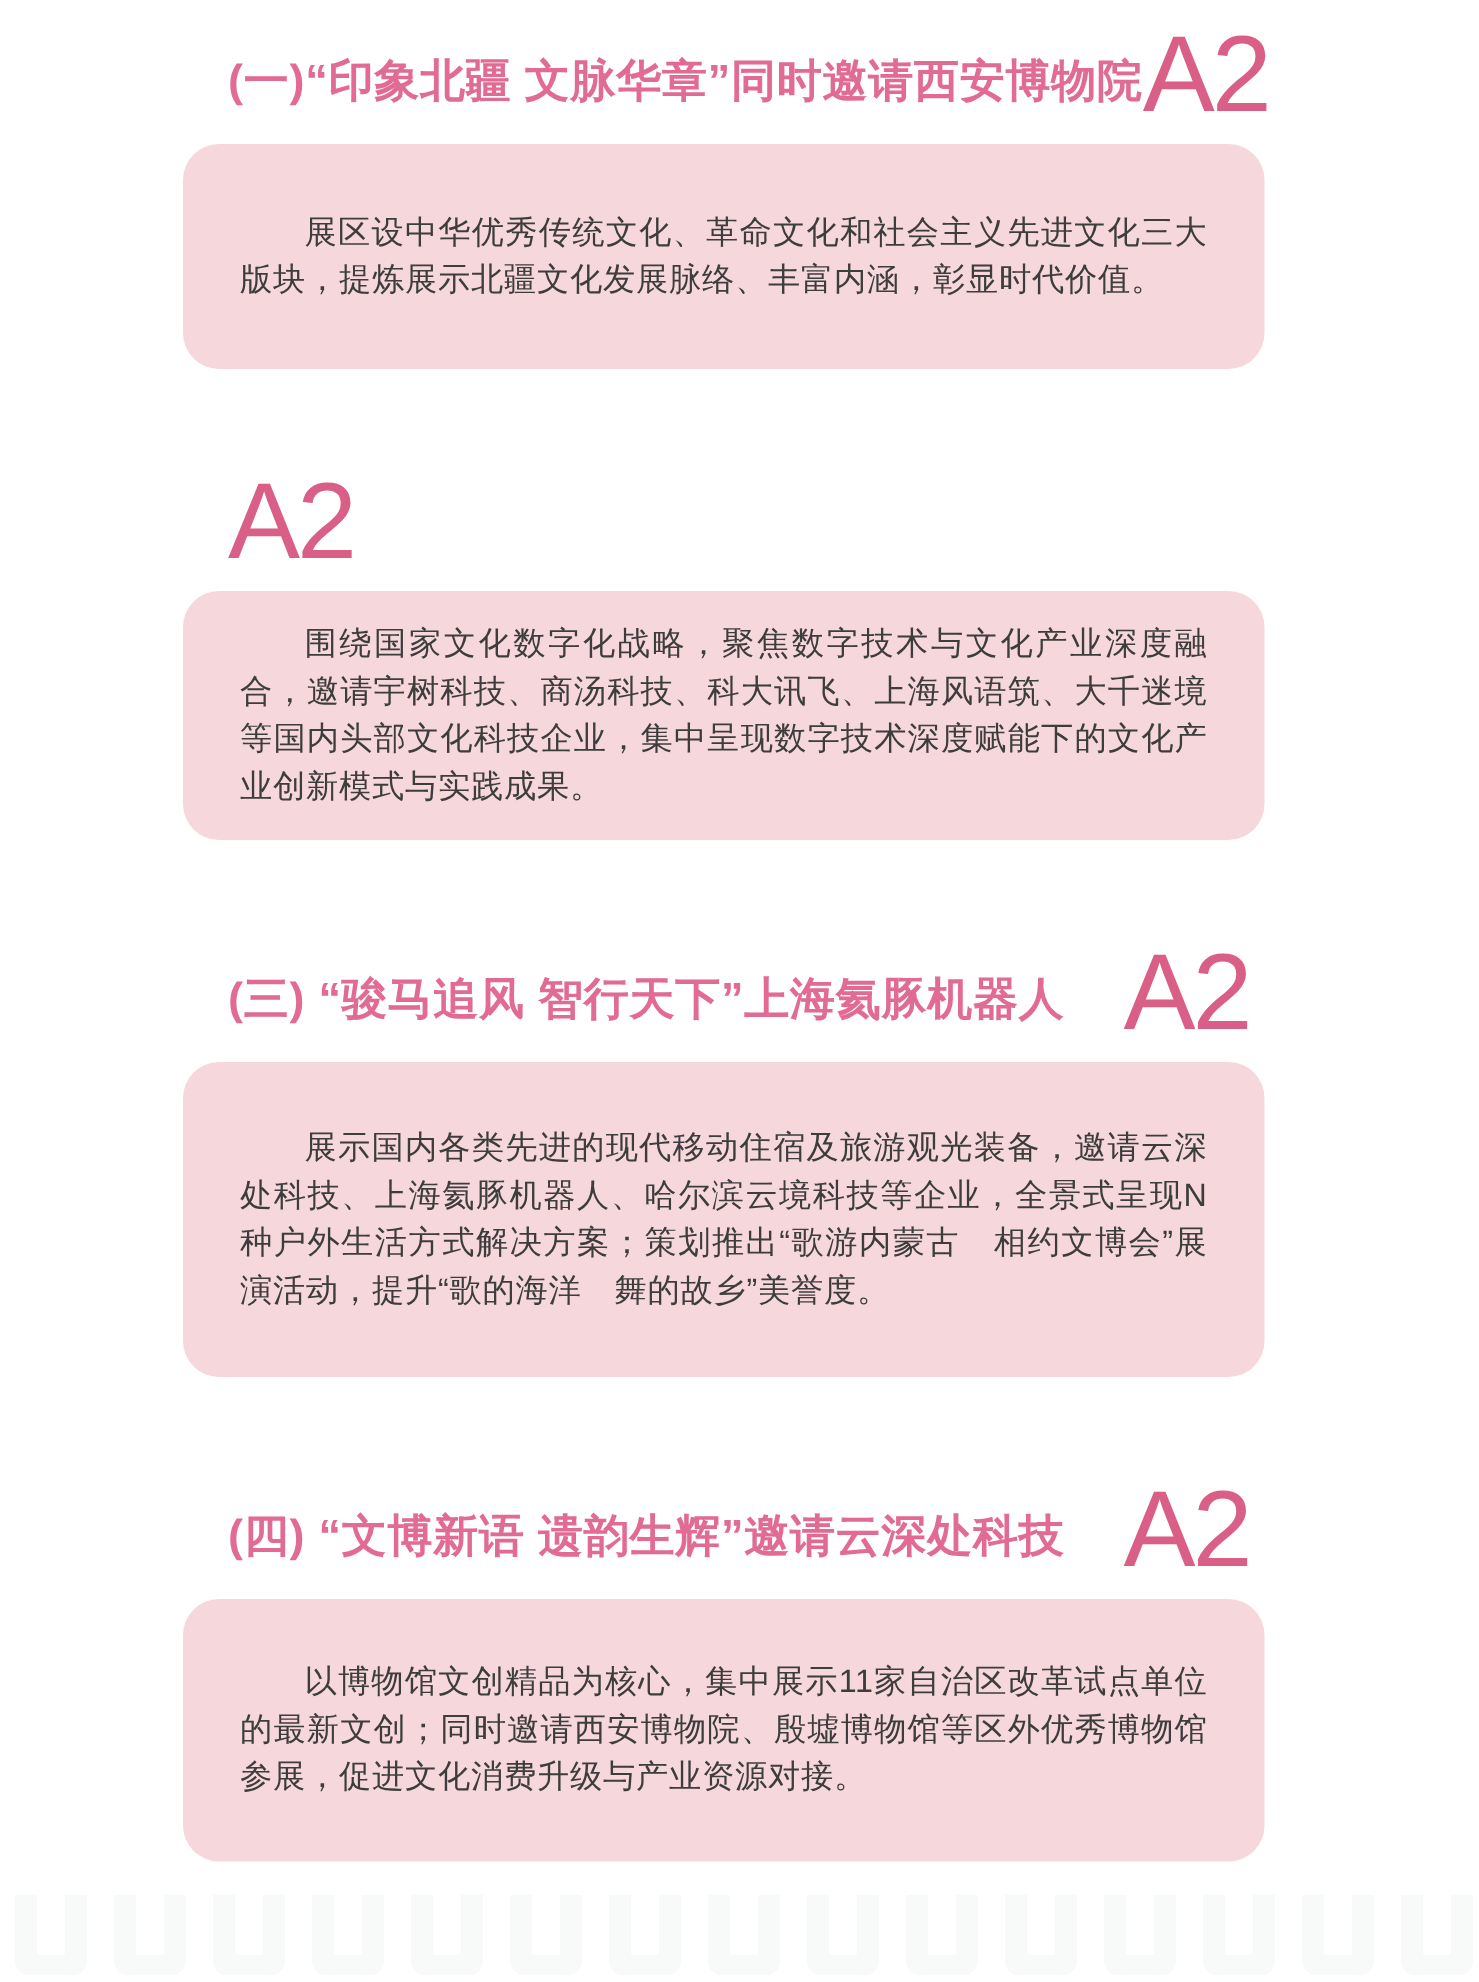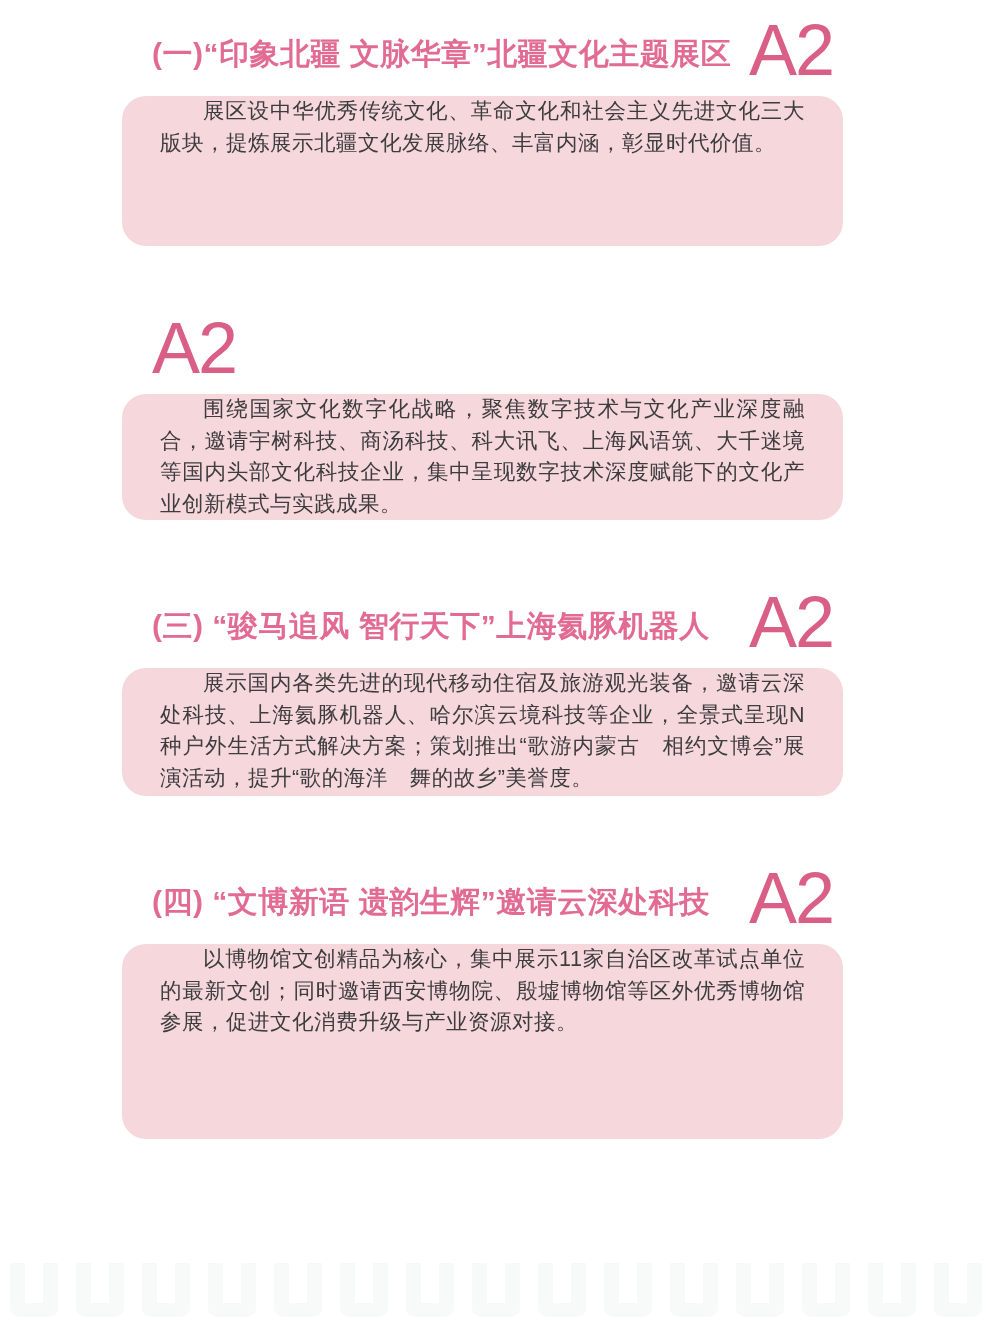--- a/index.html
+++ b/index.html
@@ -88,7 +88,7 @@
 
   <section class="sec sec-1">
     <div class="header-row">
-      <h2 class="heading">(一)“印象北疆 文脉华章”北疆文化主题展区</h2>
+      <h2 class="heading">(一)“印象北疆 文脉华章”同时邀请西安博物院</h2>
       <div class="badge">A2</div>
     </div>
     <div class="box">

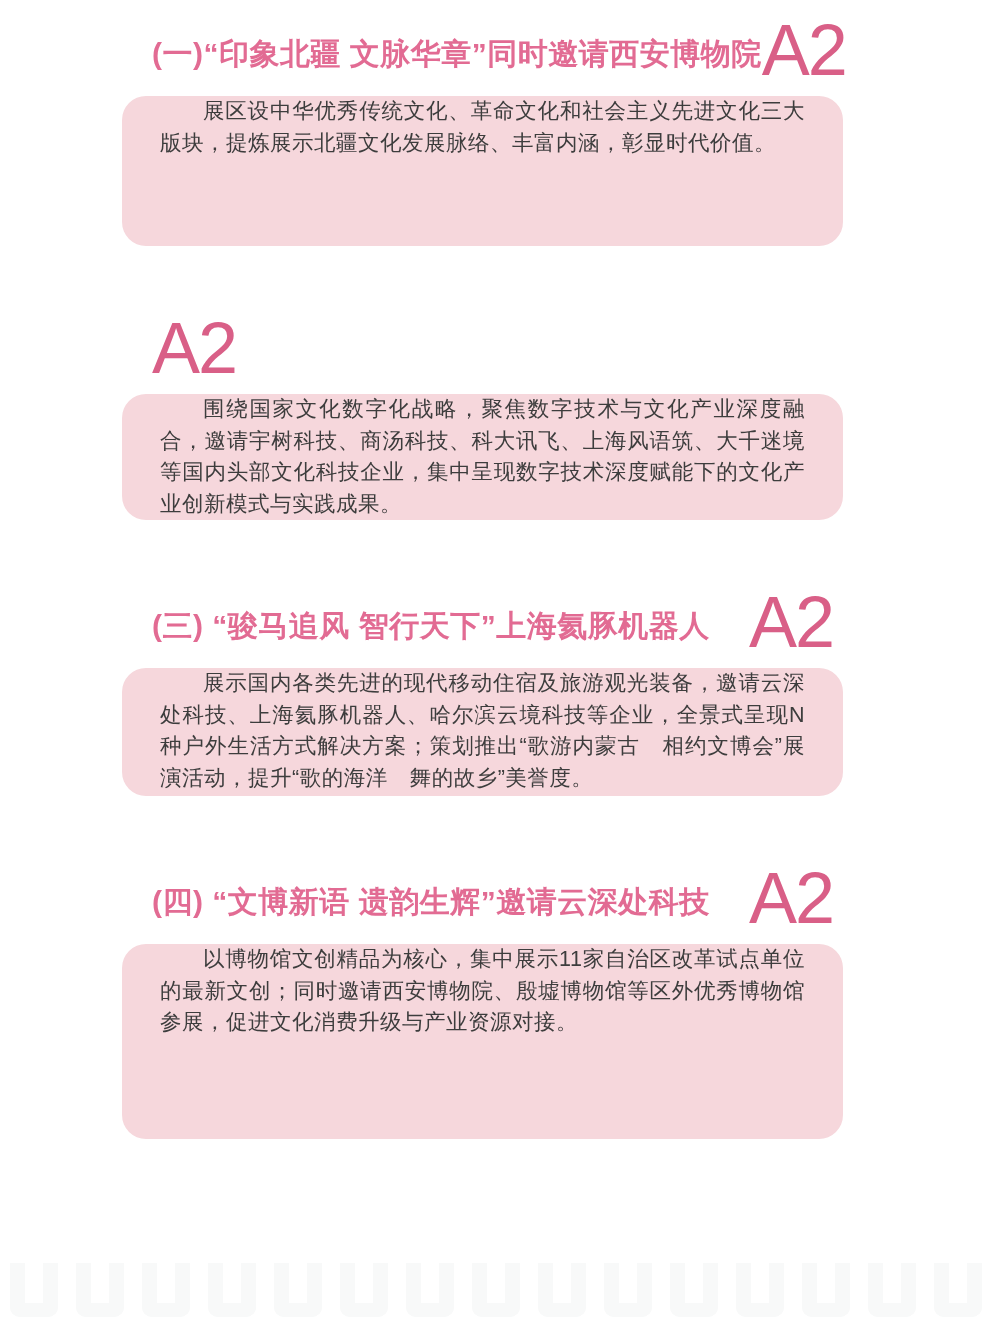--- a/index.html
+++ b/index.html
@@ -43,7 +43,7 @@
     background:#f6d7dc;
     border-radius:24px;
     display:flex;
-    align-items:flex-start;
+    align-items:center;
     padding:0 38px;
     box-sizing:border-box;
   }

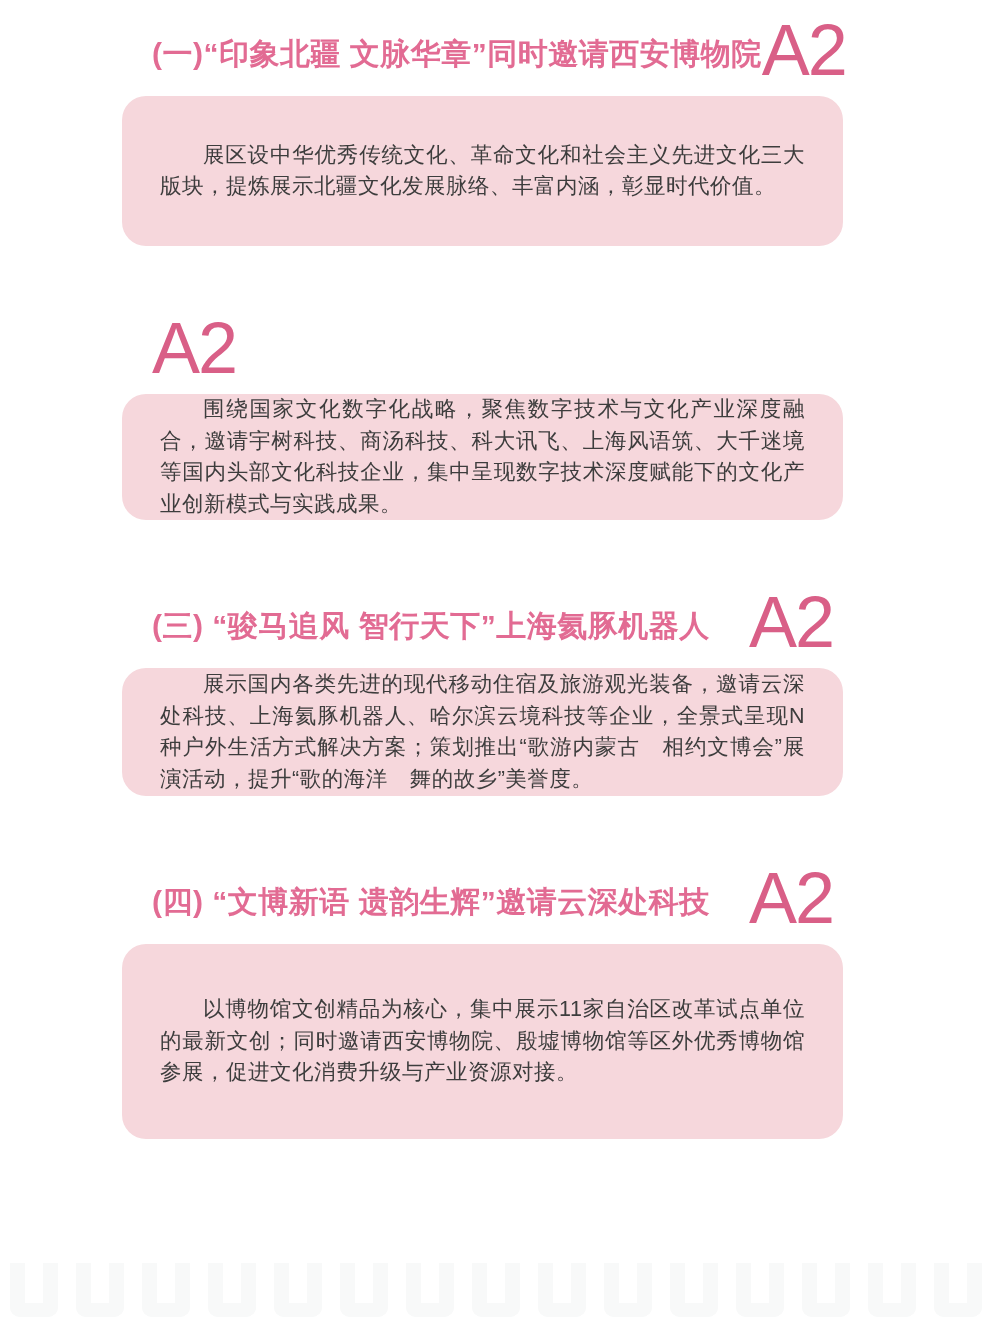--- a/index.html
+++ b/index.html
@@ -48,7 +48,7 @@
     box-sizing:border-box;
   }
   .sec-1 .box{height:150px;}
-  .sec-2 .box{height:126px;}
+  .sec-2 .box{height:166px;}
   .sec-3 .box{height:128px;}
   .sec-4 .box{height:195px;}
   .body-text{

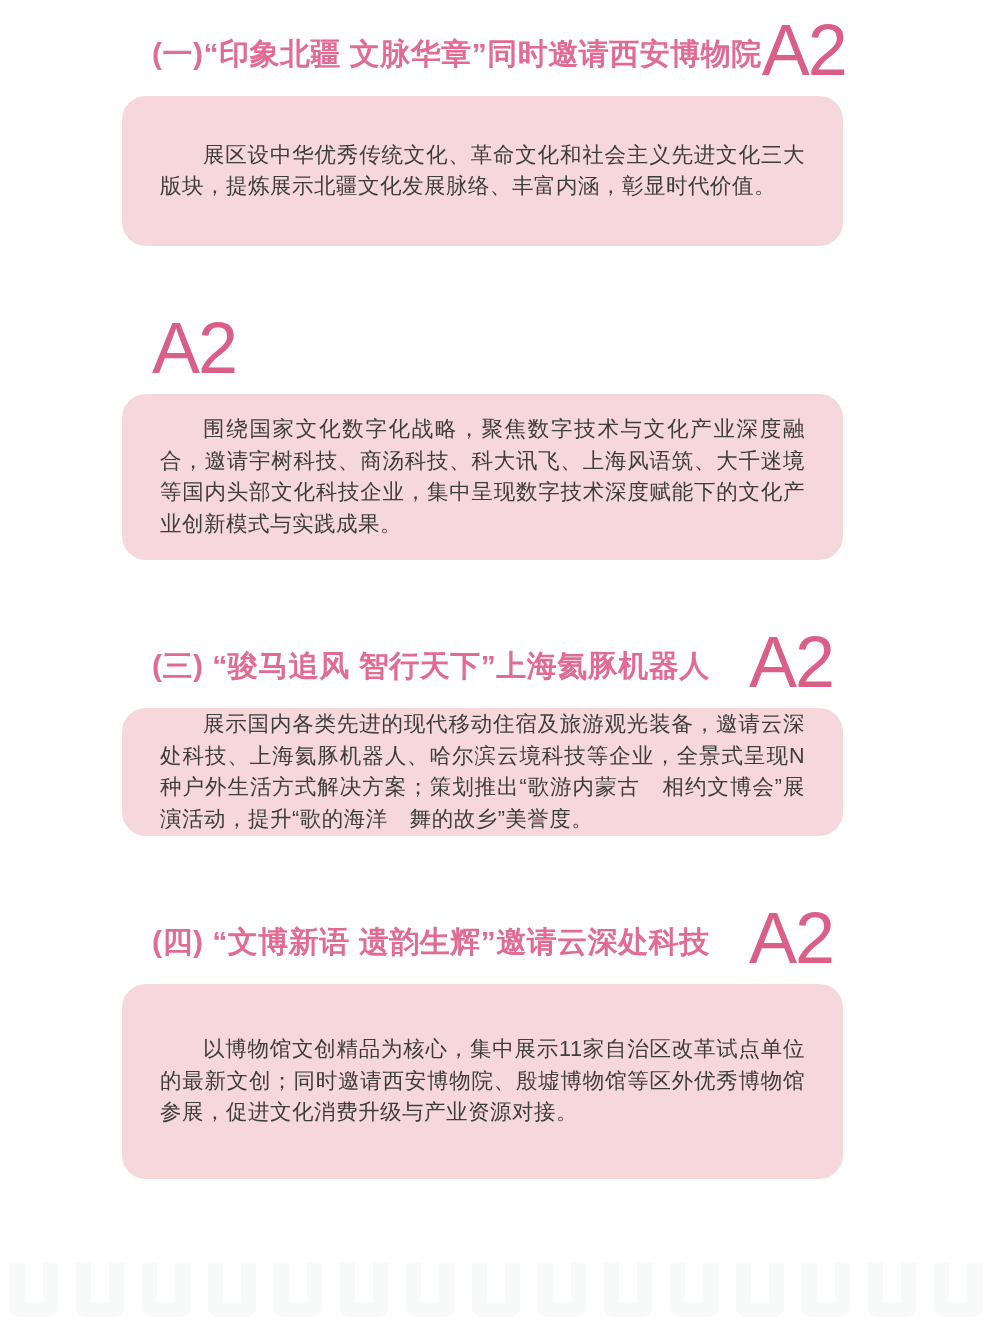--- a/index.html
+++ b/index.html
@@ -49,7 +49,7 @@
   }
   .sec-1 .box{height:150px;}
   .sec-2 .box{height:166px;}
-  .sec-3 .box{height:128px;}
+  .sec-3 .box{height:210px;}
   .sec-4 .box{height:195px;}
   .body-text{
     margin:0;

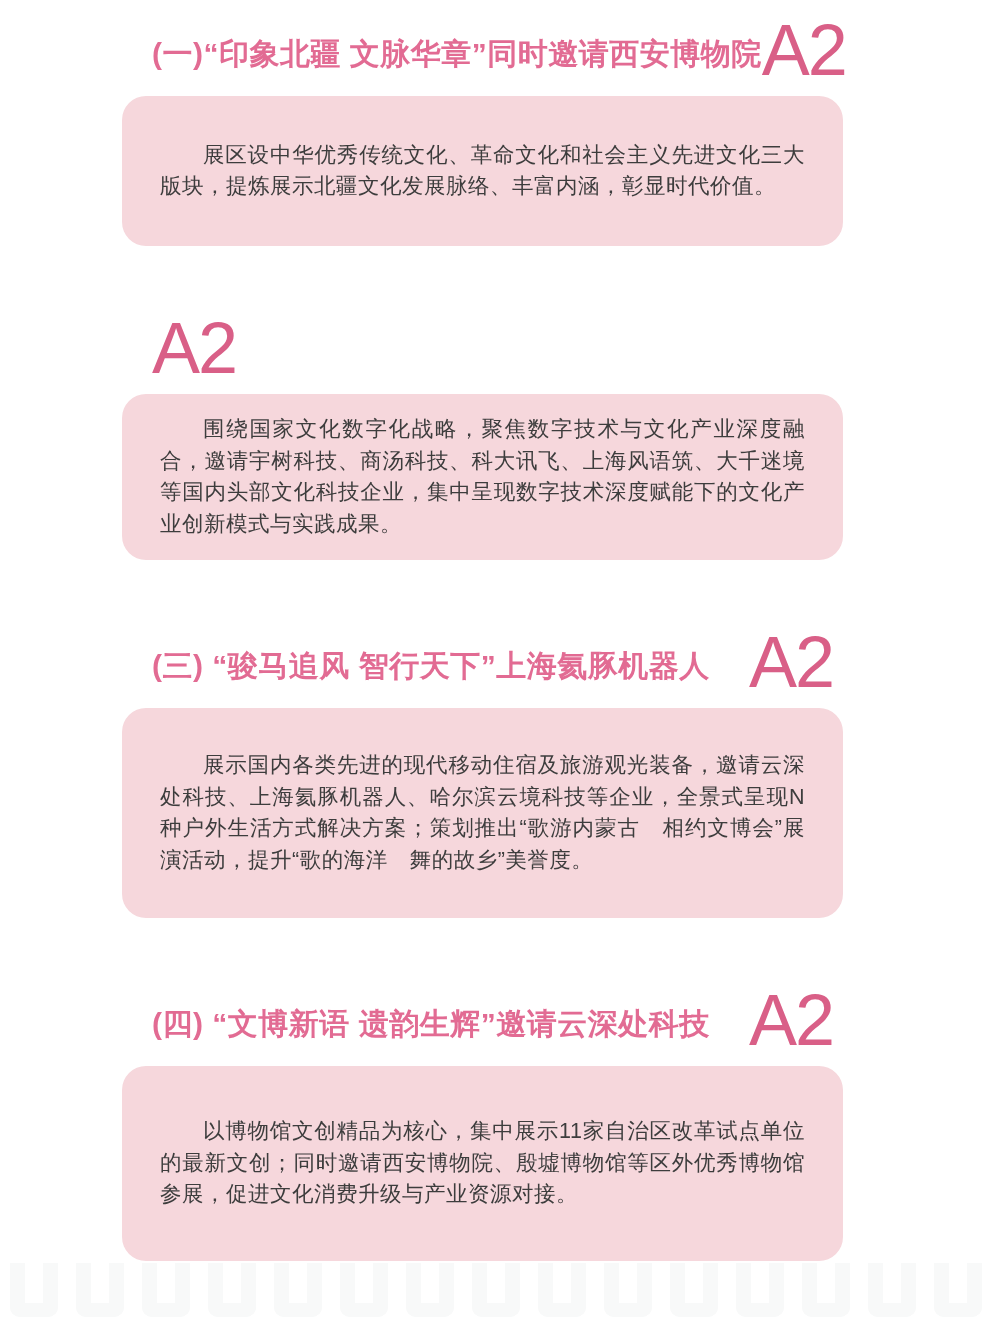--- a/index.html
+++ b/index.html
@@ -50,7 +50,7 @@
   .sec-1 .box{height:150px;}
   .sec-2 .box{height:166px;}
   .sec-3 .box{height:210px;}
-  .sec-4 .box{height:195px;}
+  .sec-4 .box{height:175px;}
   .body-text{
     margin:0;
     font-size:21.5px;

